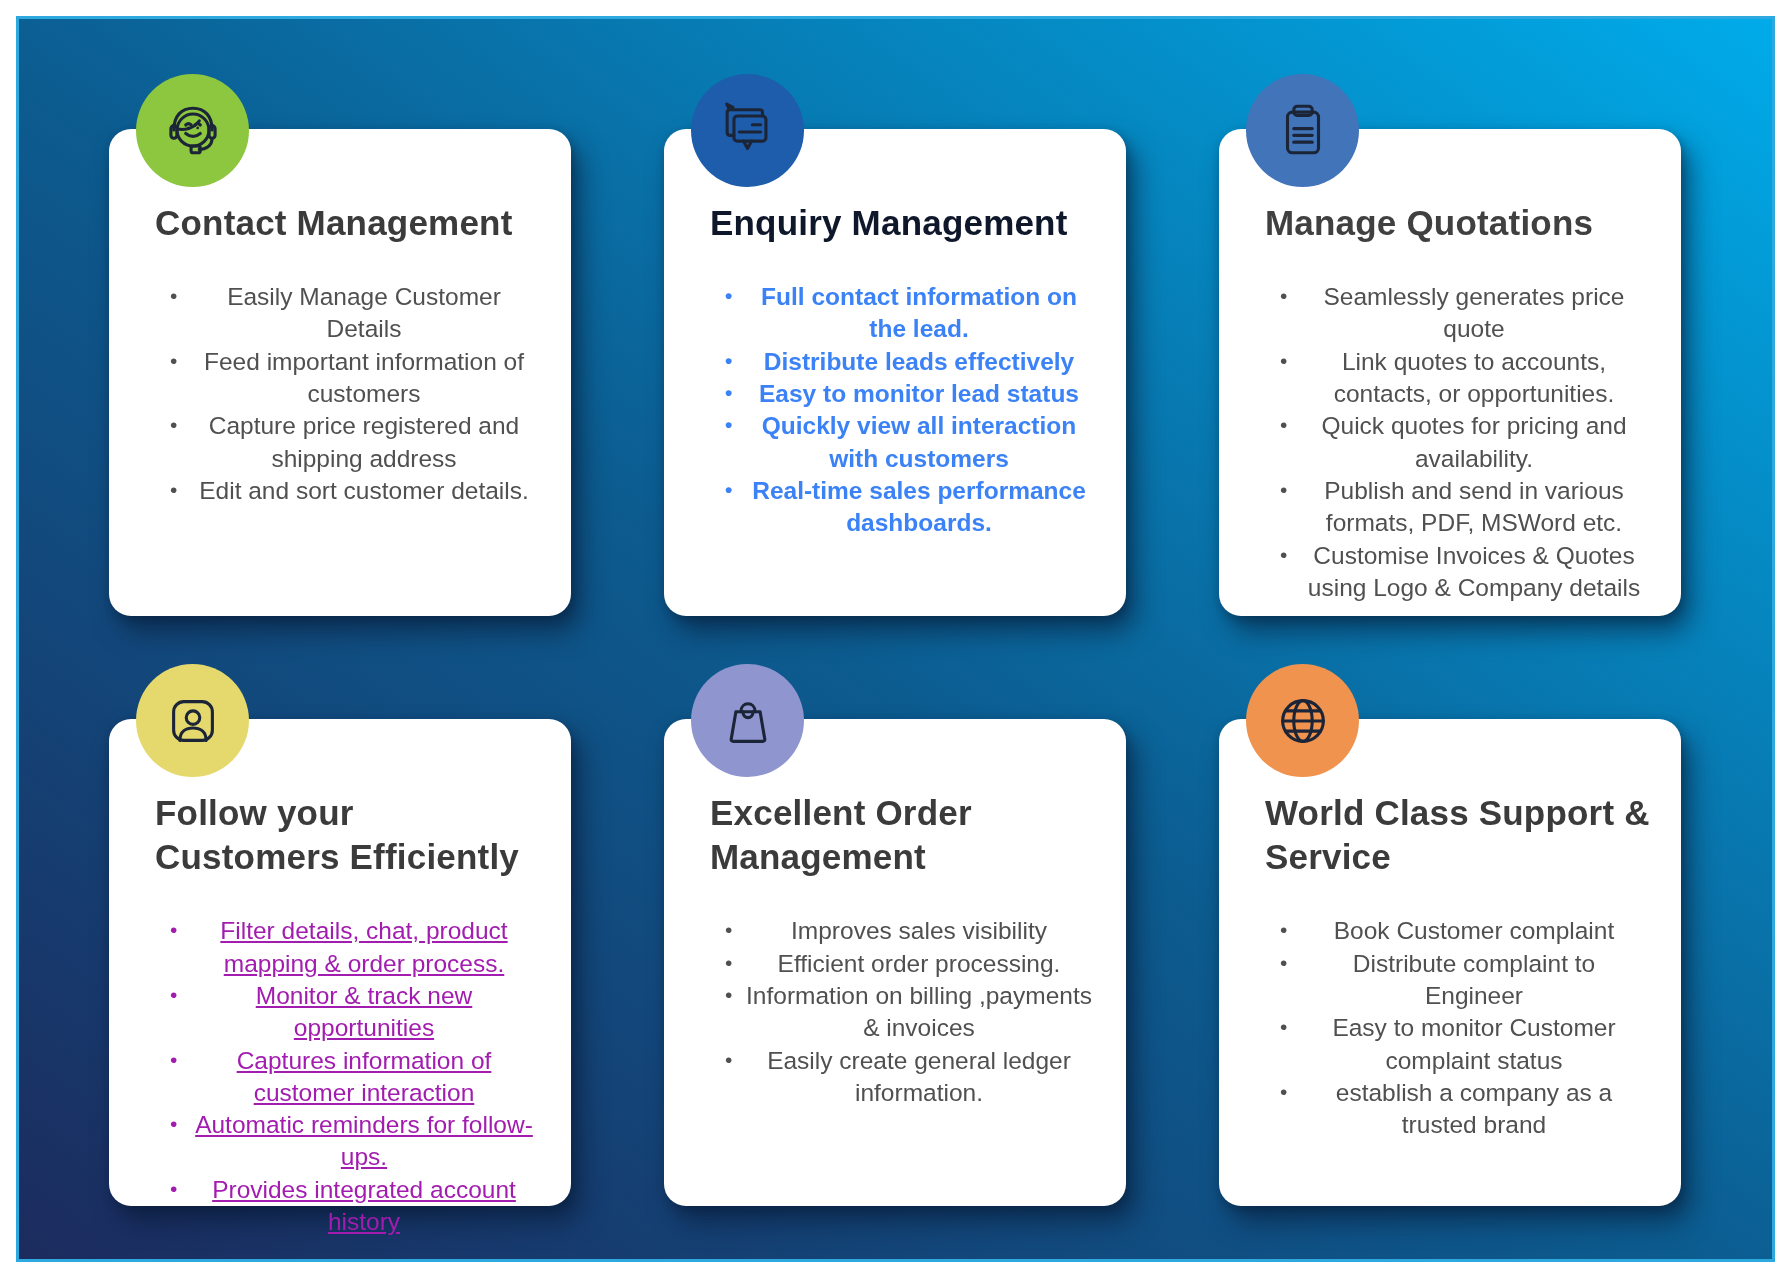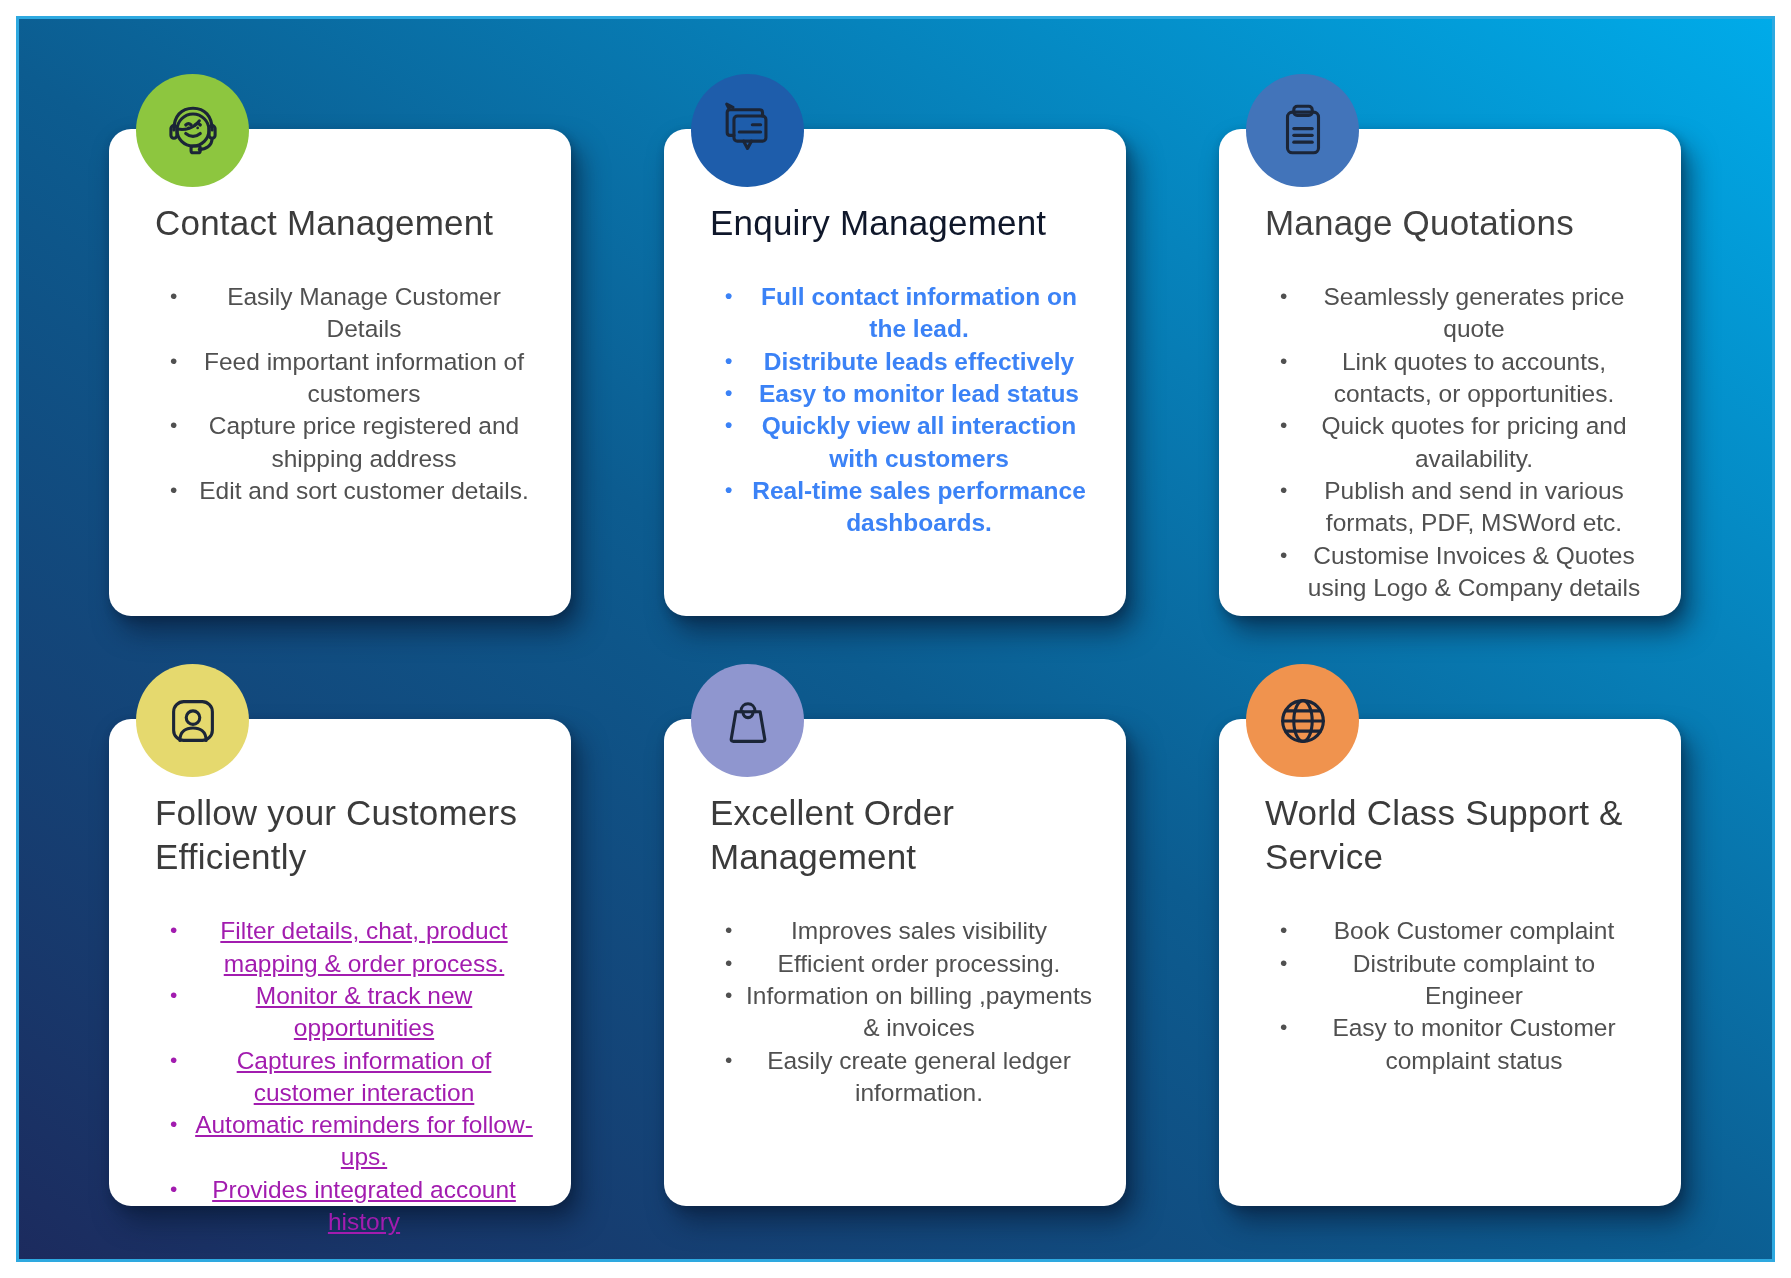--- a/index.html
+++ b/index.html
@@ -42,7 +42,7 @@
   .card-title {
     margin: 0 0 36px 0;
     font-size: 35px;
-    font-weight: 400;
+    font-weight: 700;
     line-height: 1.26;
     letter-spacing: 0.2px;
   }

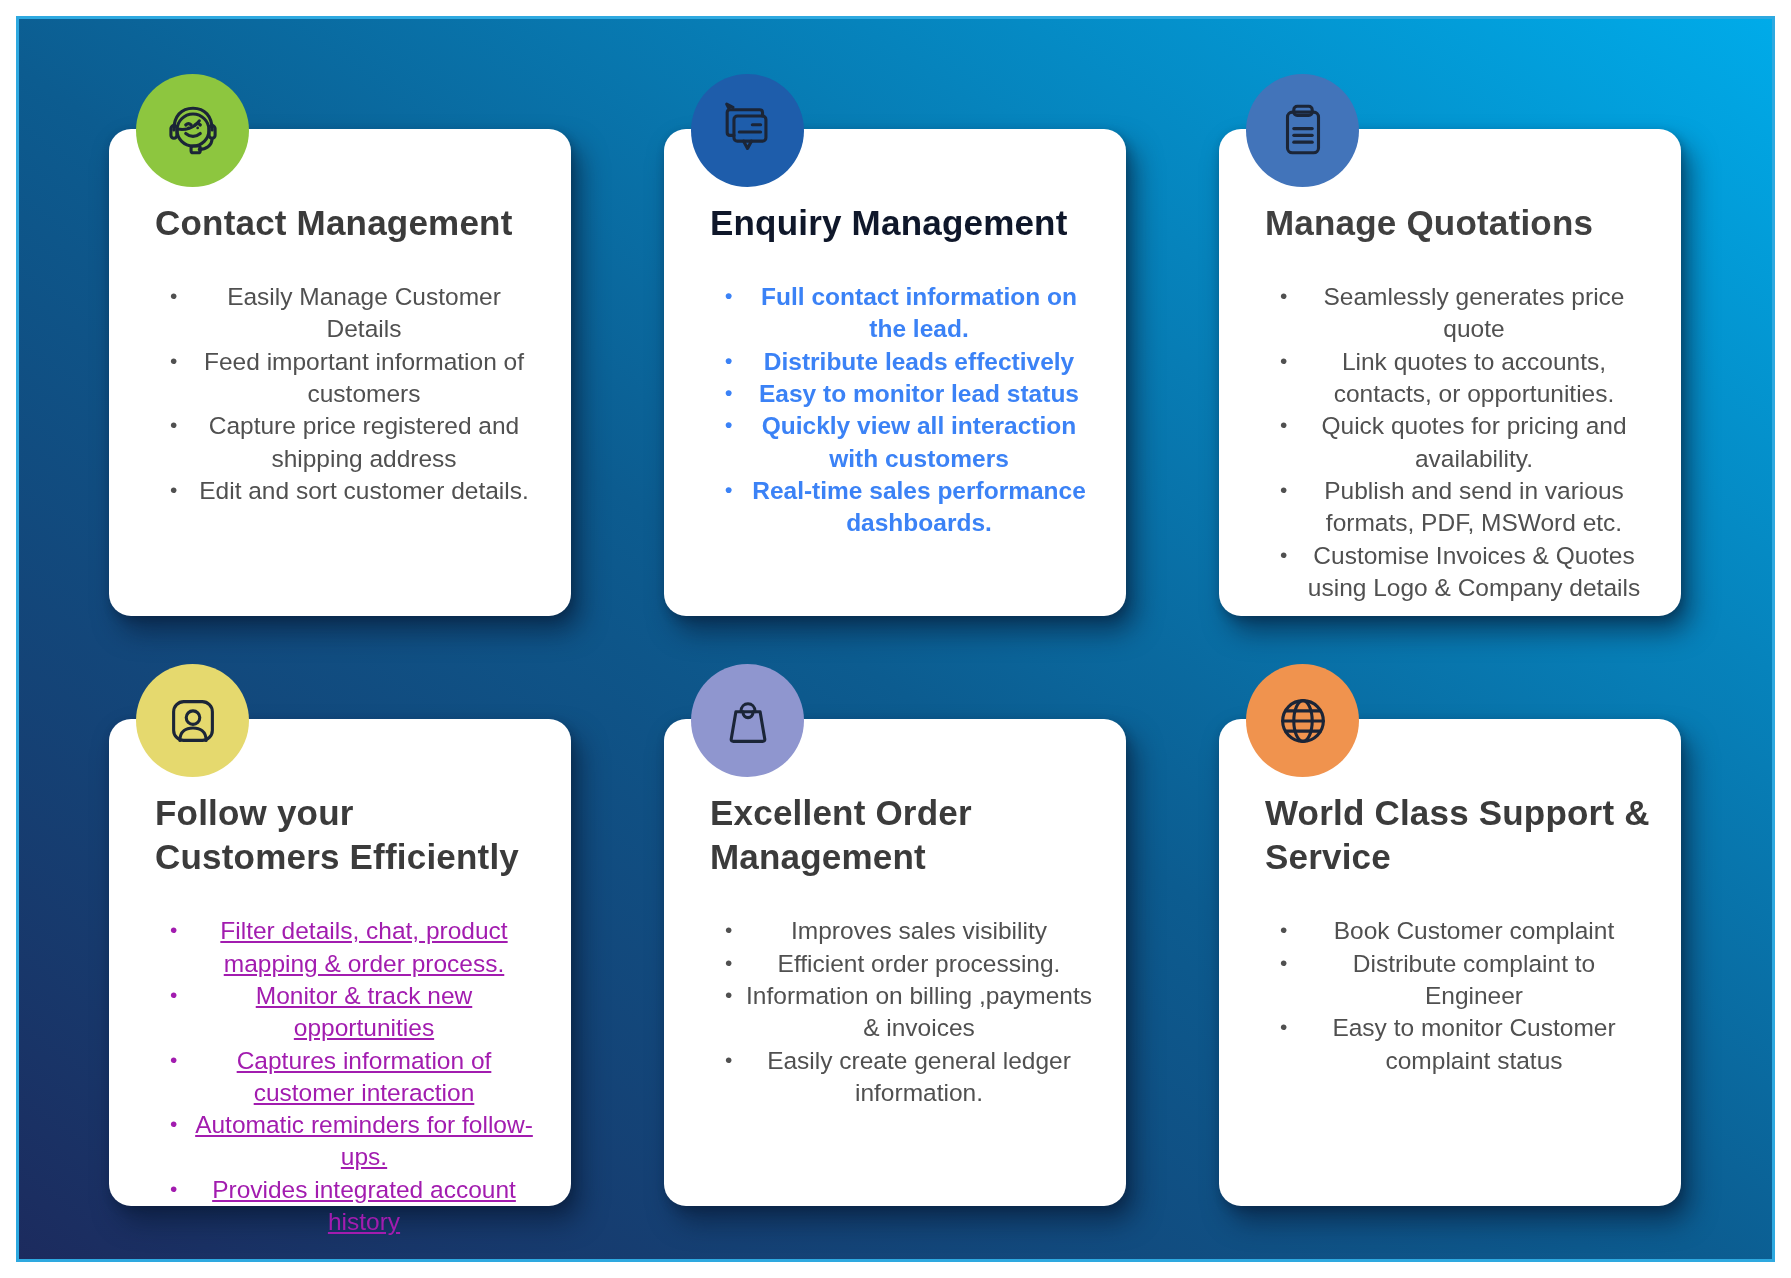--- a/index.html
+++ b/index.html
@@ -182,6 +182,7 @@
         <li>Book Customer complaint</li>
         <li>Distribute complaint to Engineer</li>
         <li>Easy to monitor Customer complaint status</li>
+        <li>establish a company as a trusted brand</li>
       </ul>
     </section>
 

